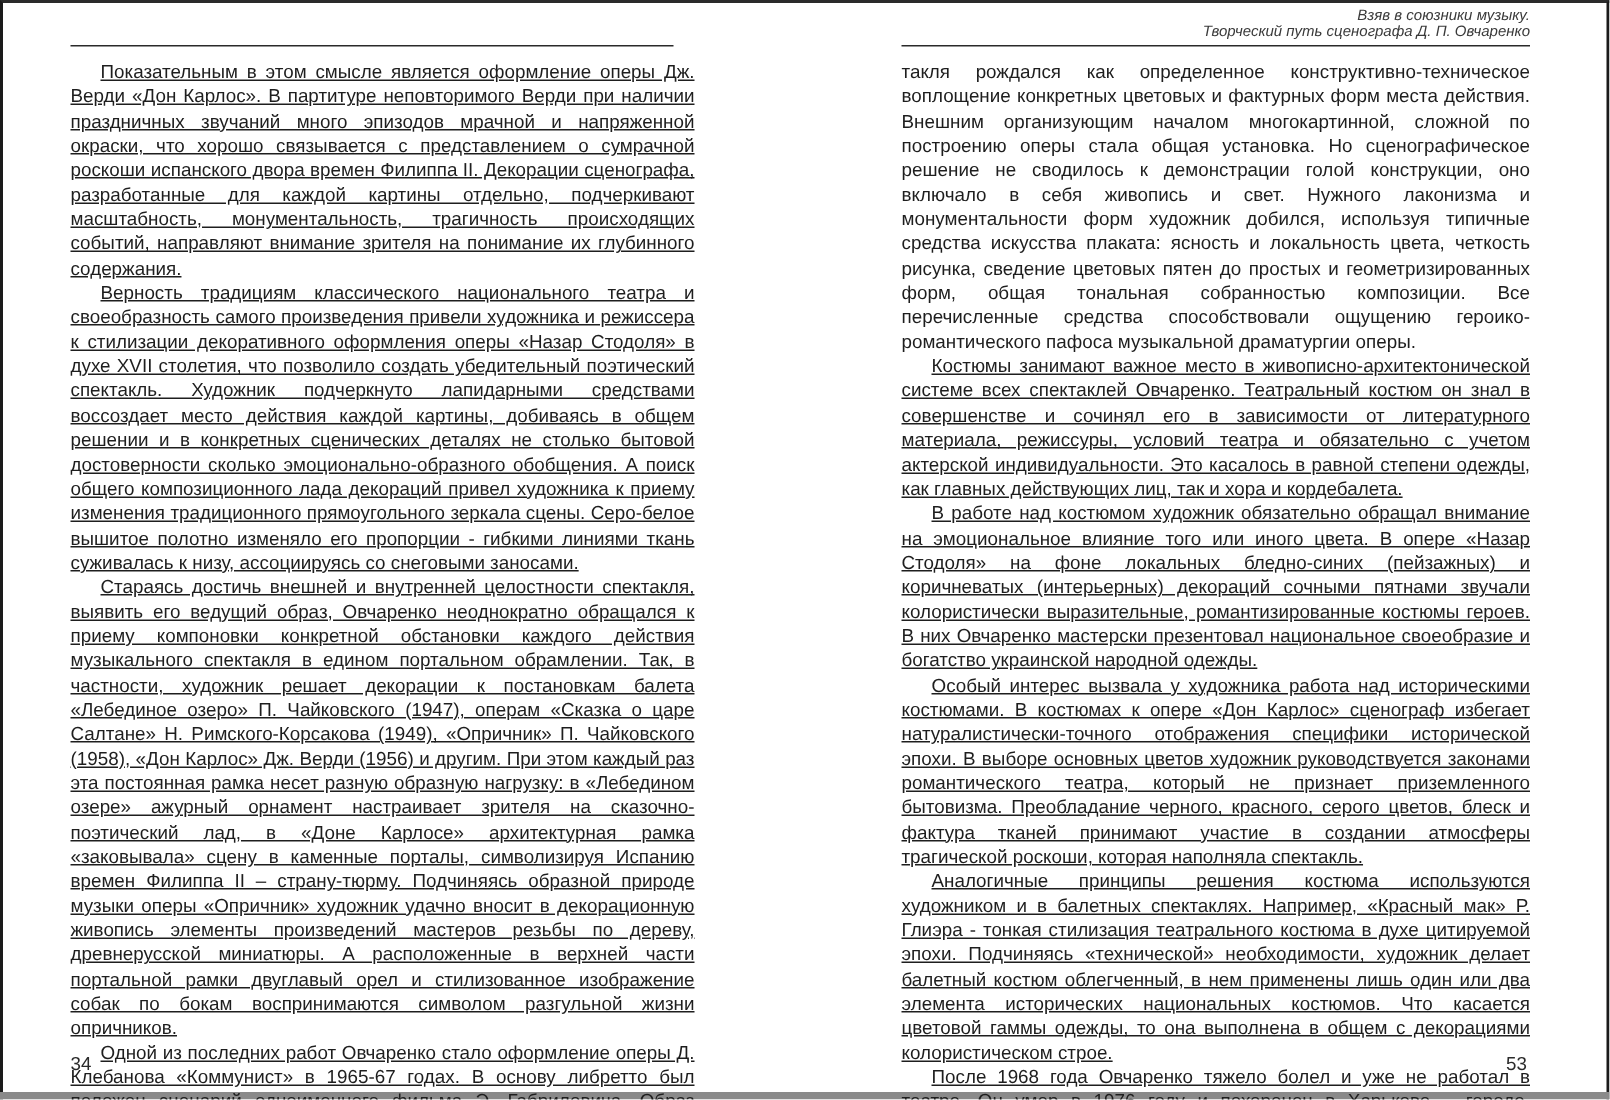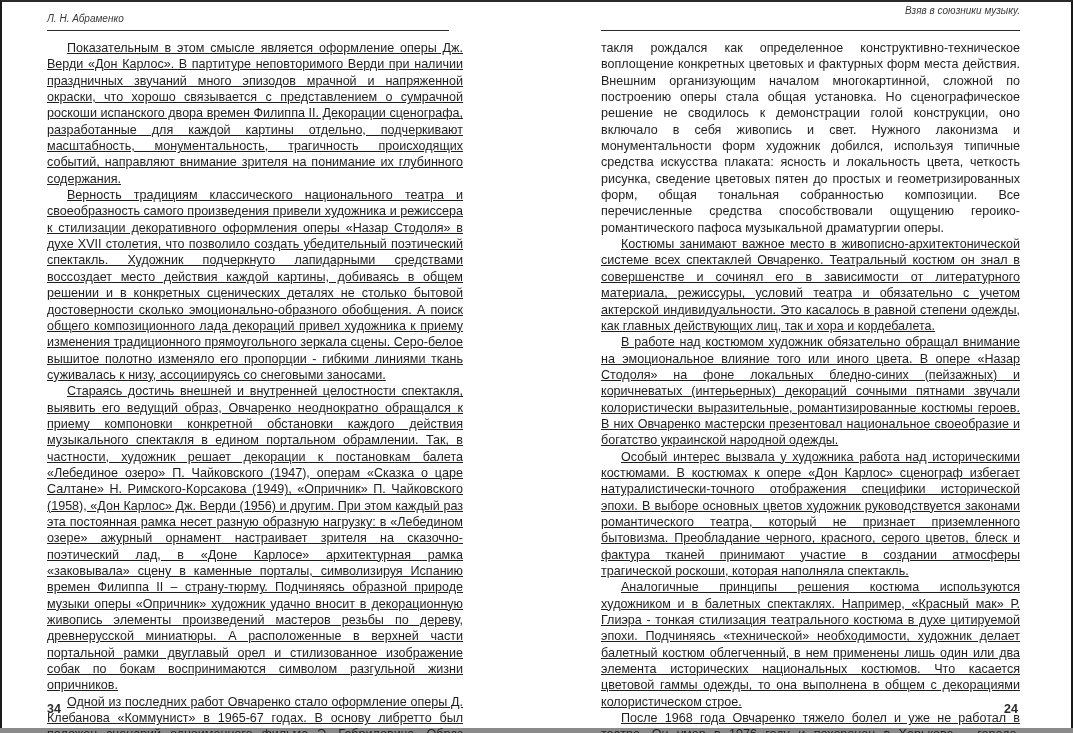--- a/index.html
+++ b/index.html
@@ -31,7 +31,6 @@
 <div class="bottom-bar"></div>
 
 <div class="page page-left">
-  <div class="running-head">Л. Н. Абраменко</div>
   <div class="rule"></div>
   <div class="body-text">
     <p class="indent">Показательным в этом смысле является оформление оперы Дж. Верди «Дон Карлос». В партитуре неповторимого Верди при наличии праздничных звучаний много эпизодов мрачной и напряженной окраски, что хорошо связывается с представлением о сумрачной роскоши испанского двора времен Филиппа II. Декорации сценографа, разработанные для каждой картины отдельно, подчеркивают масштабность, монументальность, трагичность происходящих событий, направляют внимание зрителя на понимание их глубинного содержания.</p>

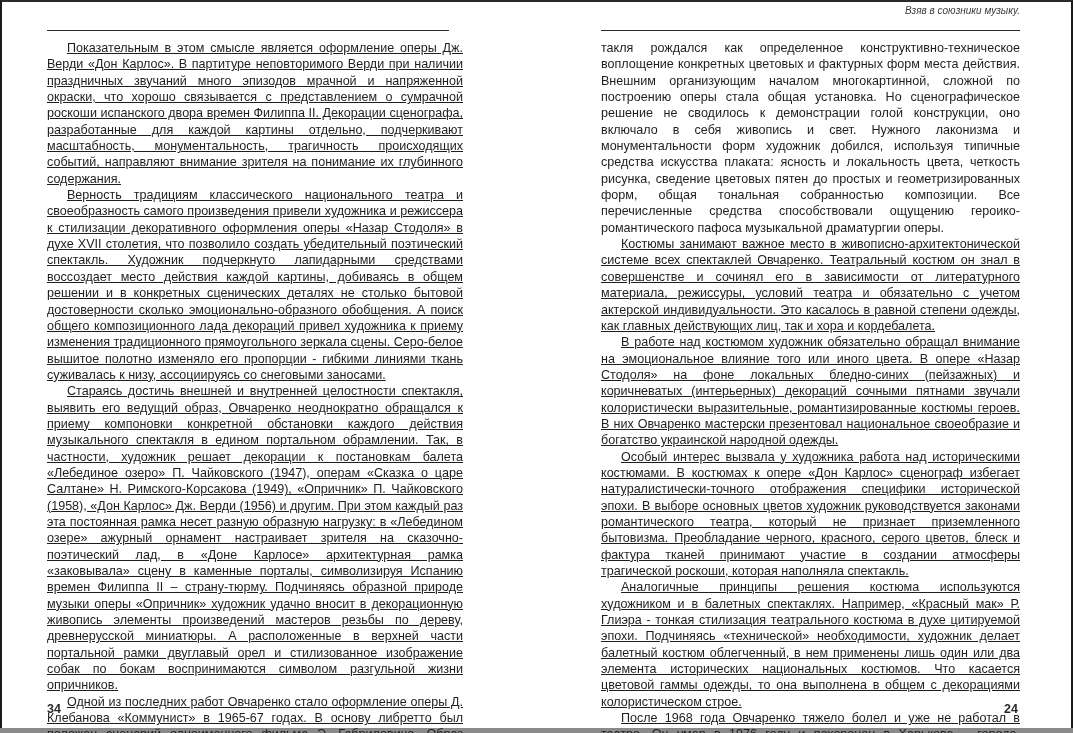--- a/index.html
+++ b/index.html
@@ -44,6 +44,7 @@
 <div class="page page-right">
   <div class="running-head">
     <div>Взяв в союзники музыку.</div>
+    <div>Творческий путь сценографа Д. П. Овчаренко</div>
   </div>
   <div class="rule"></div>
   <div class="body-text">

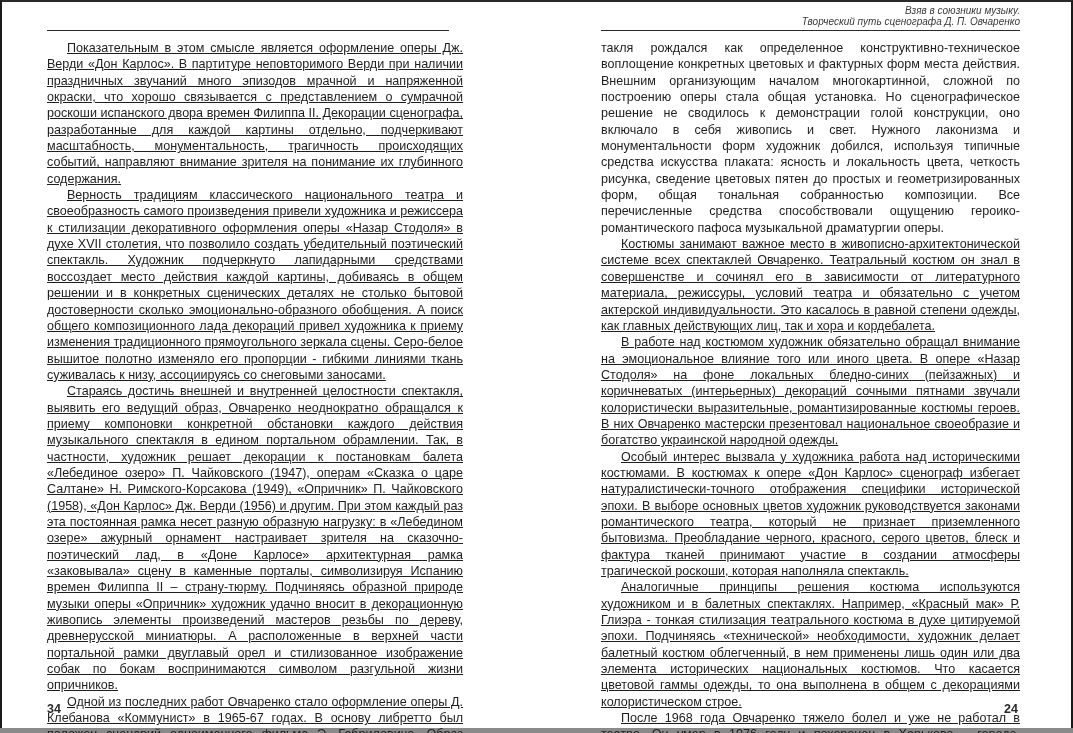--- a/index.html
+++ b/index.html
@@ -20,7 +20,7 @@
   .page-right .body-text { left:66px; top:40px; width:419px; }
   .body-text p { margin:0; text-indent:0; }
   .body-text p.indent { text-indent:20px;text-decoration:underline; }
-  .folio { position:absolute; top:702px; font-size:12.5px; color:#2a2a2a;font-weight:bold; }
+  .folio { position:absolute; top:702px; font-size:12.5px; color:#2a2a2a; }
   .page-left .folio { left:45px; }
   .page-right .folio { left:469px; }
 </style>

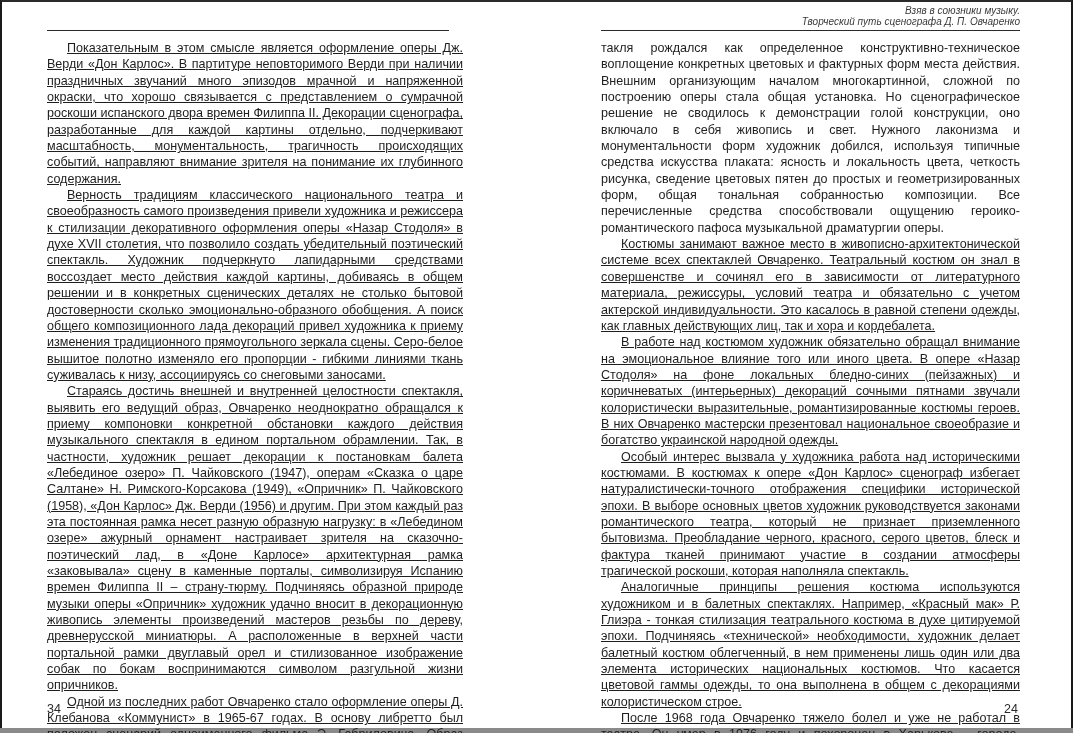--- a/index.html
+++ b/index.html
@@ -55,7 +55,7 @@
     <p class="indent">Аналогичные принципы решения костюма используются художником и в балетных спектаклях. Например, «Красный мак» Р. Глиэра - тонкая стилизация театрального костюма в духе цитируемой эпохи. Подчиняясь «технической» необходимости, художник делает балетный костюм облегченный, в нем применены лишь один или два элемента исторических национальных костюмов. Что касается цветовой гаммы одежды, то она выполнена в общем с декорациями колористическом строе.</p>
     <p class="indent">После 1968 года Овчаренко тяжело болел и уже не работал в театре. Он умер в 1976 году и похоронен в Харькове – городе, которому</p>
   </div>
-  <div class="folio">24</div>
+  <div class="folio">53</div>
 </div>
 
 </body></html>

